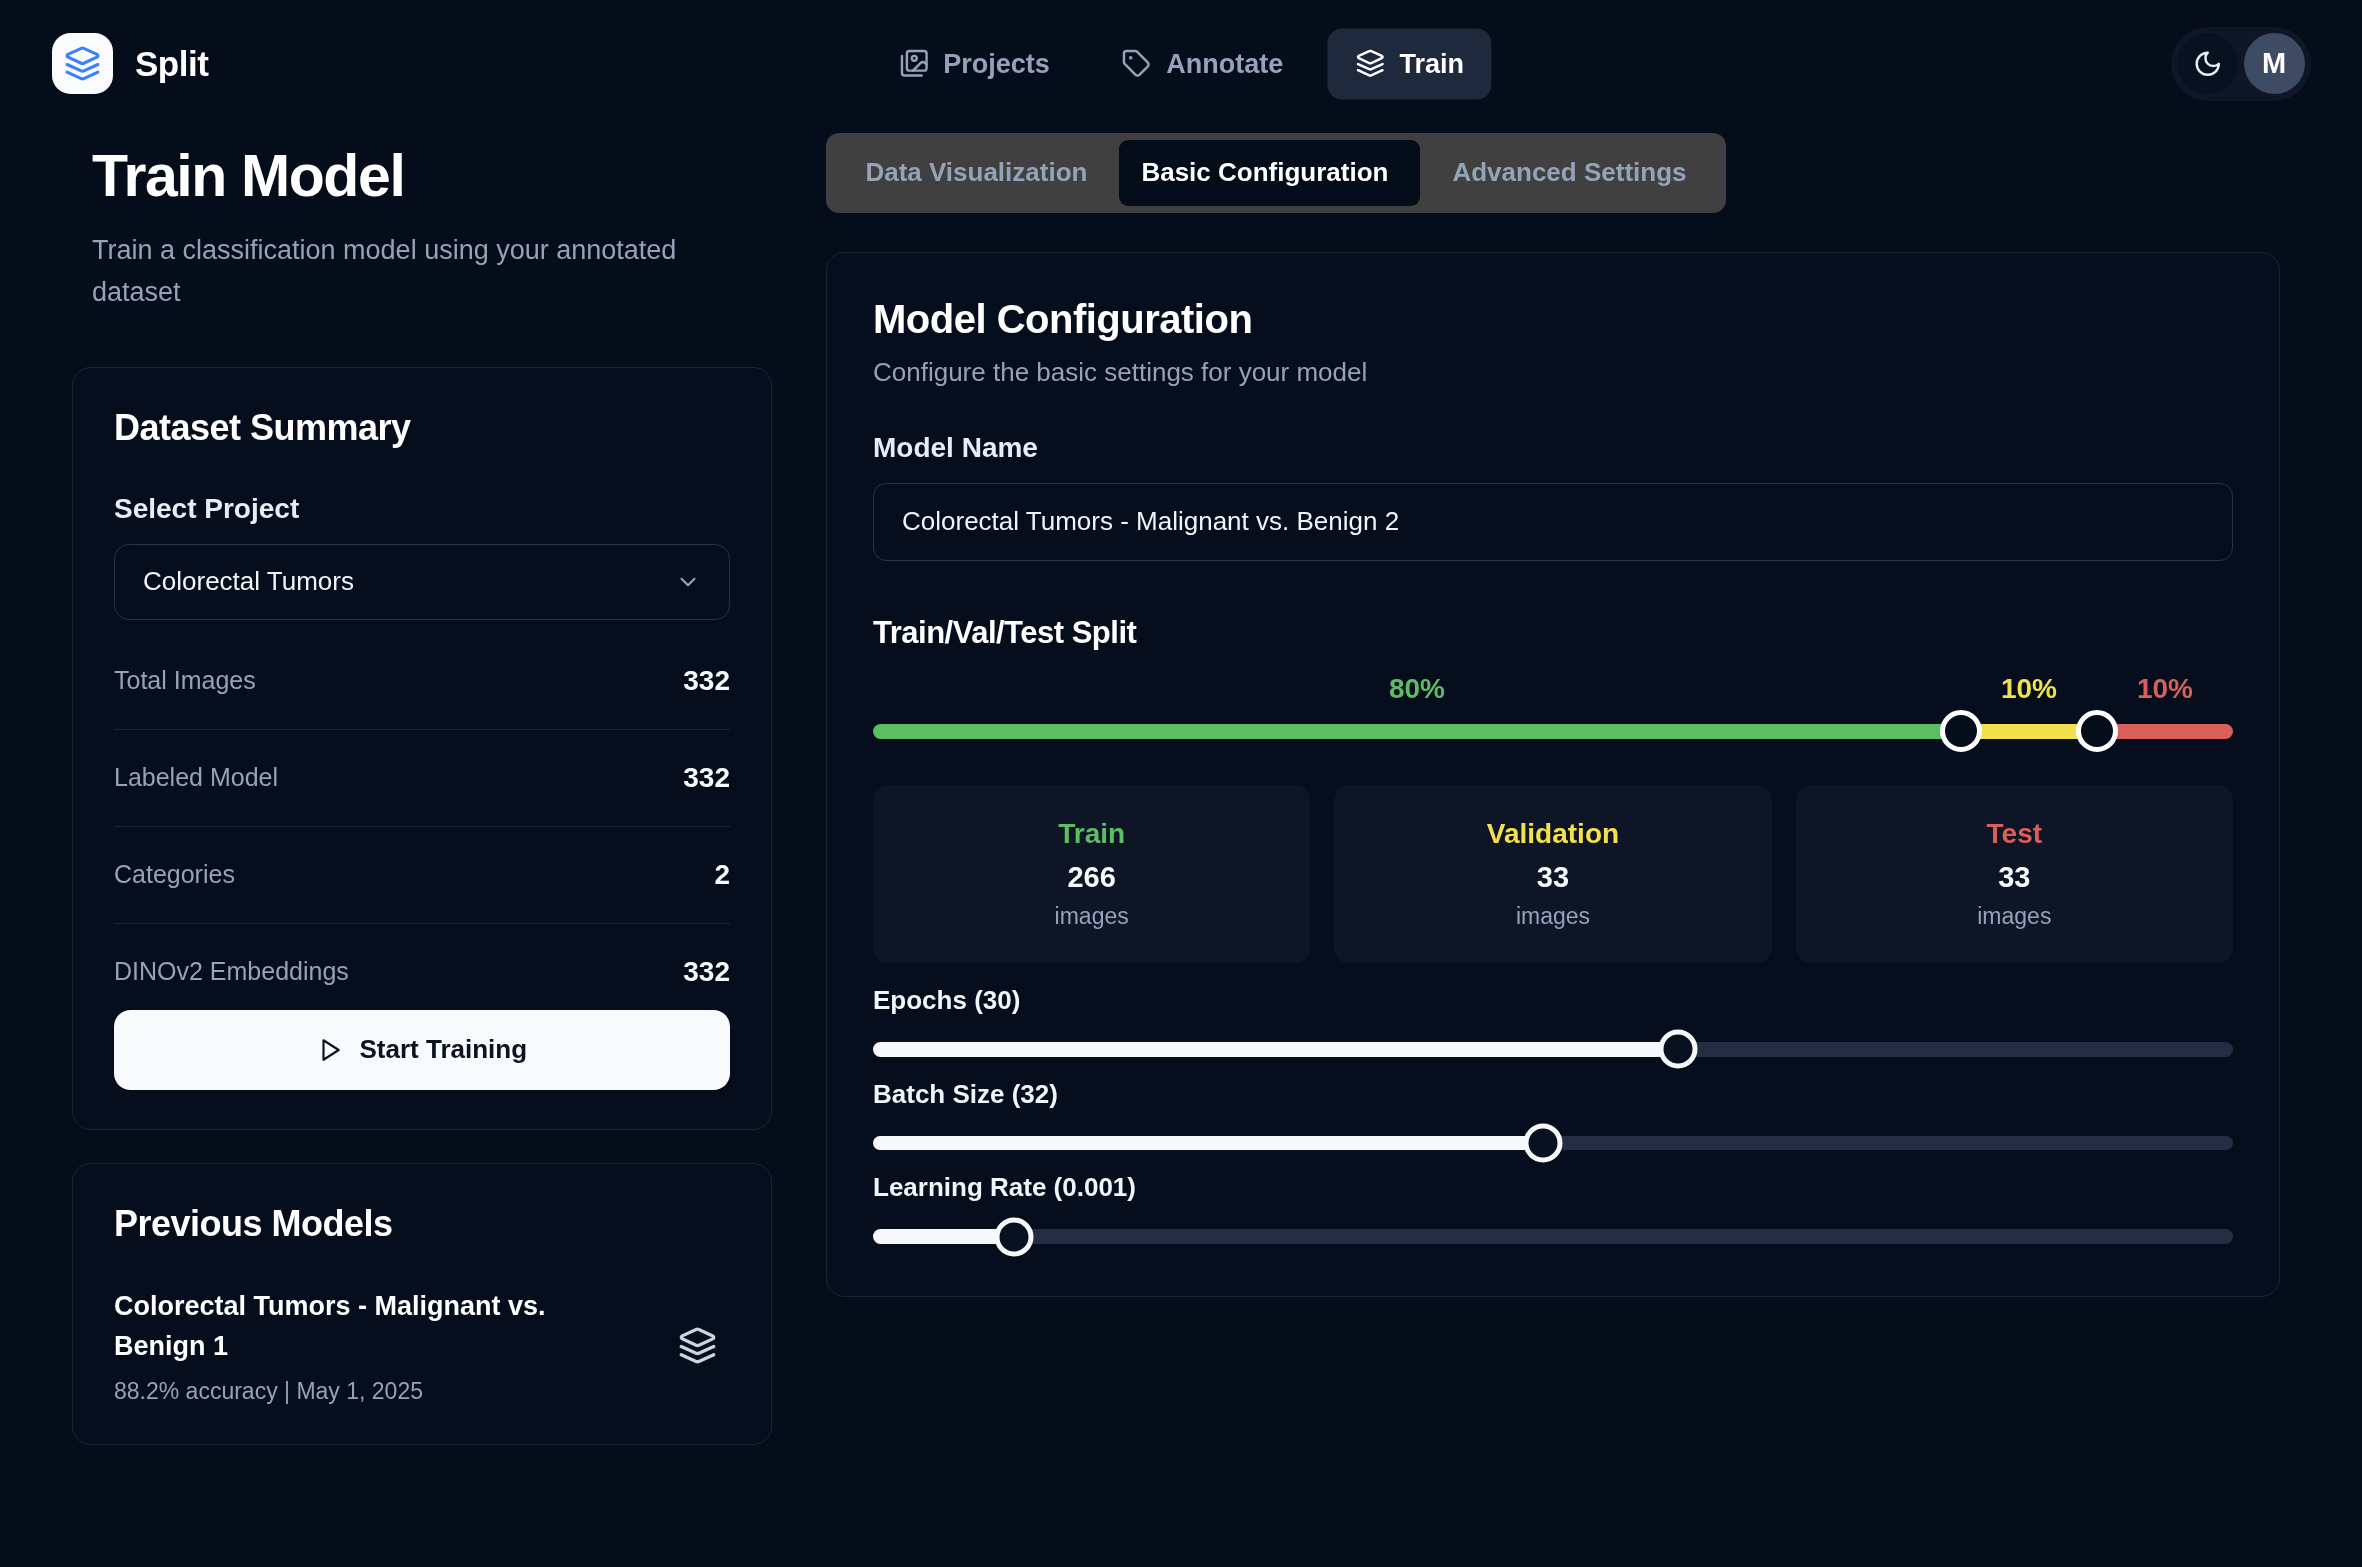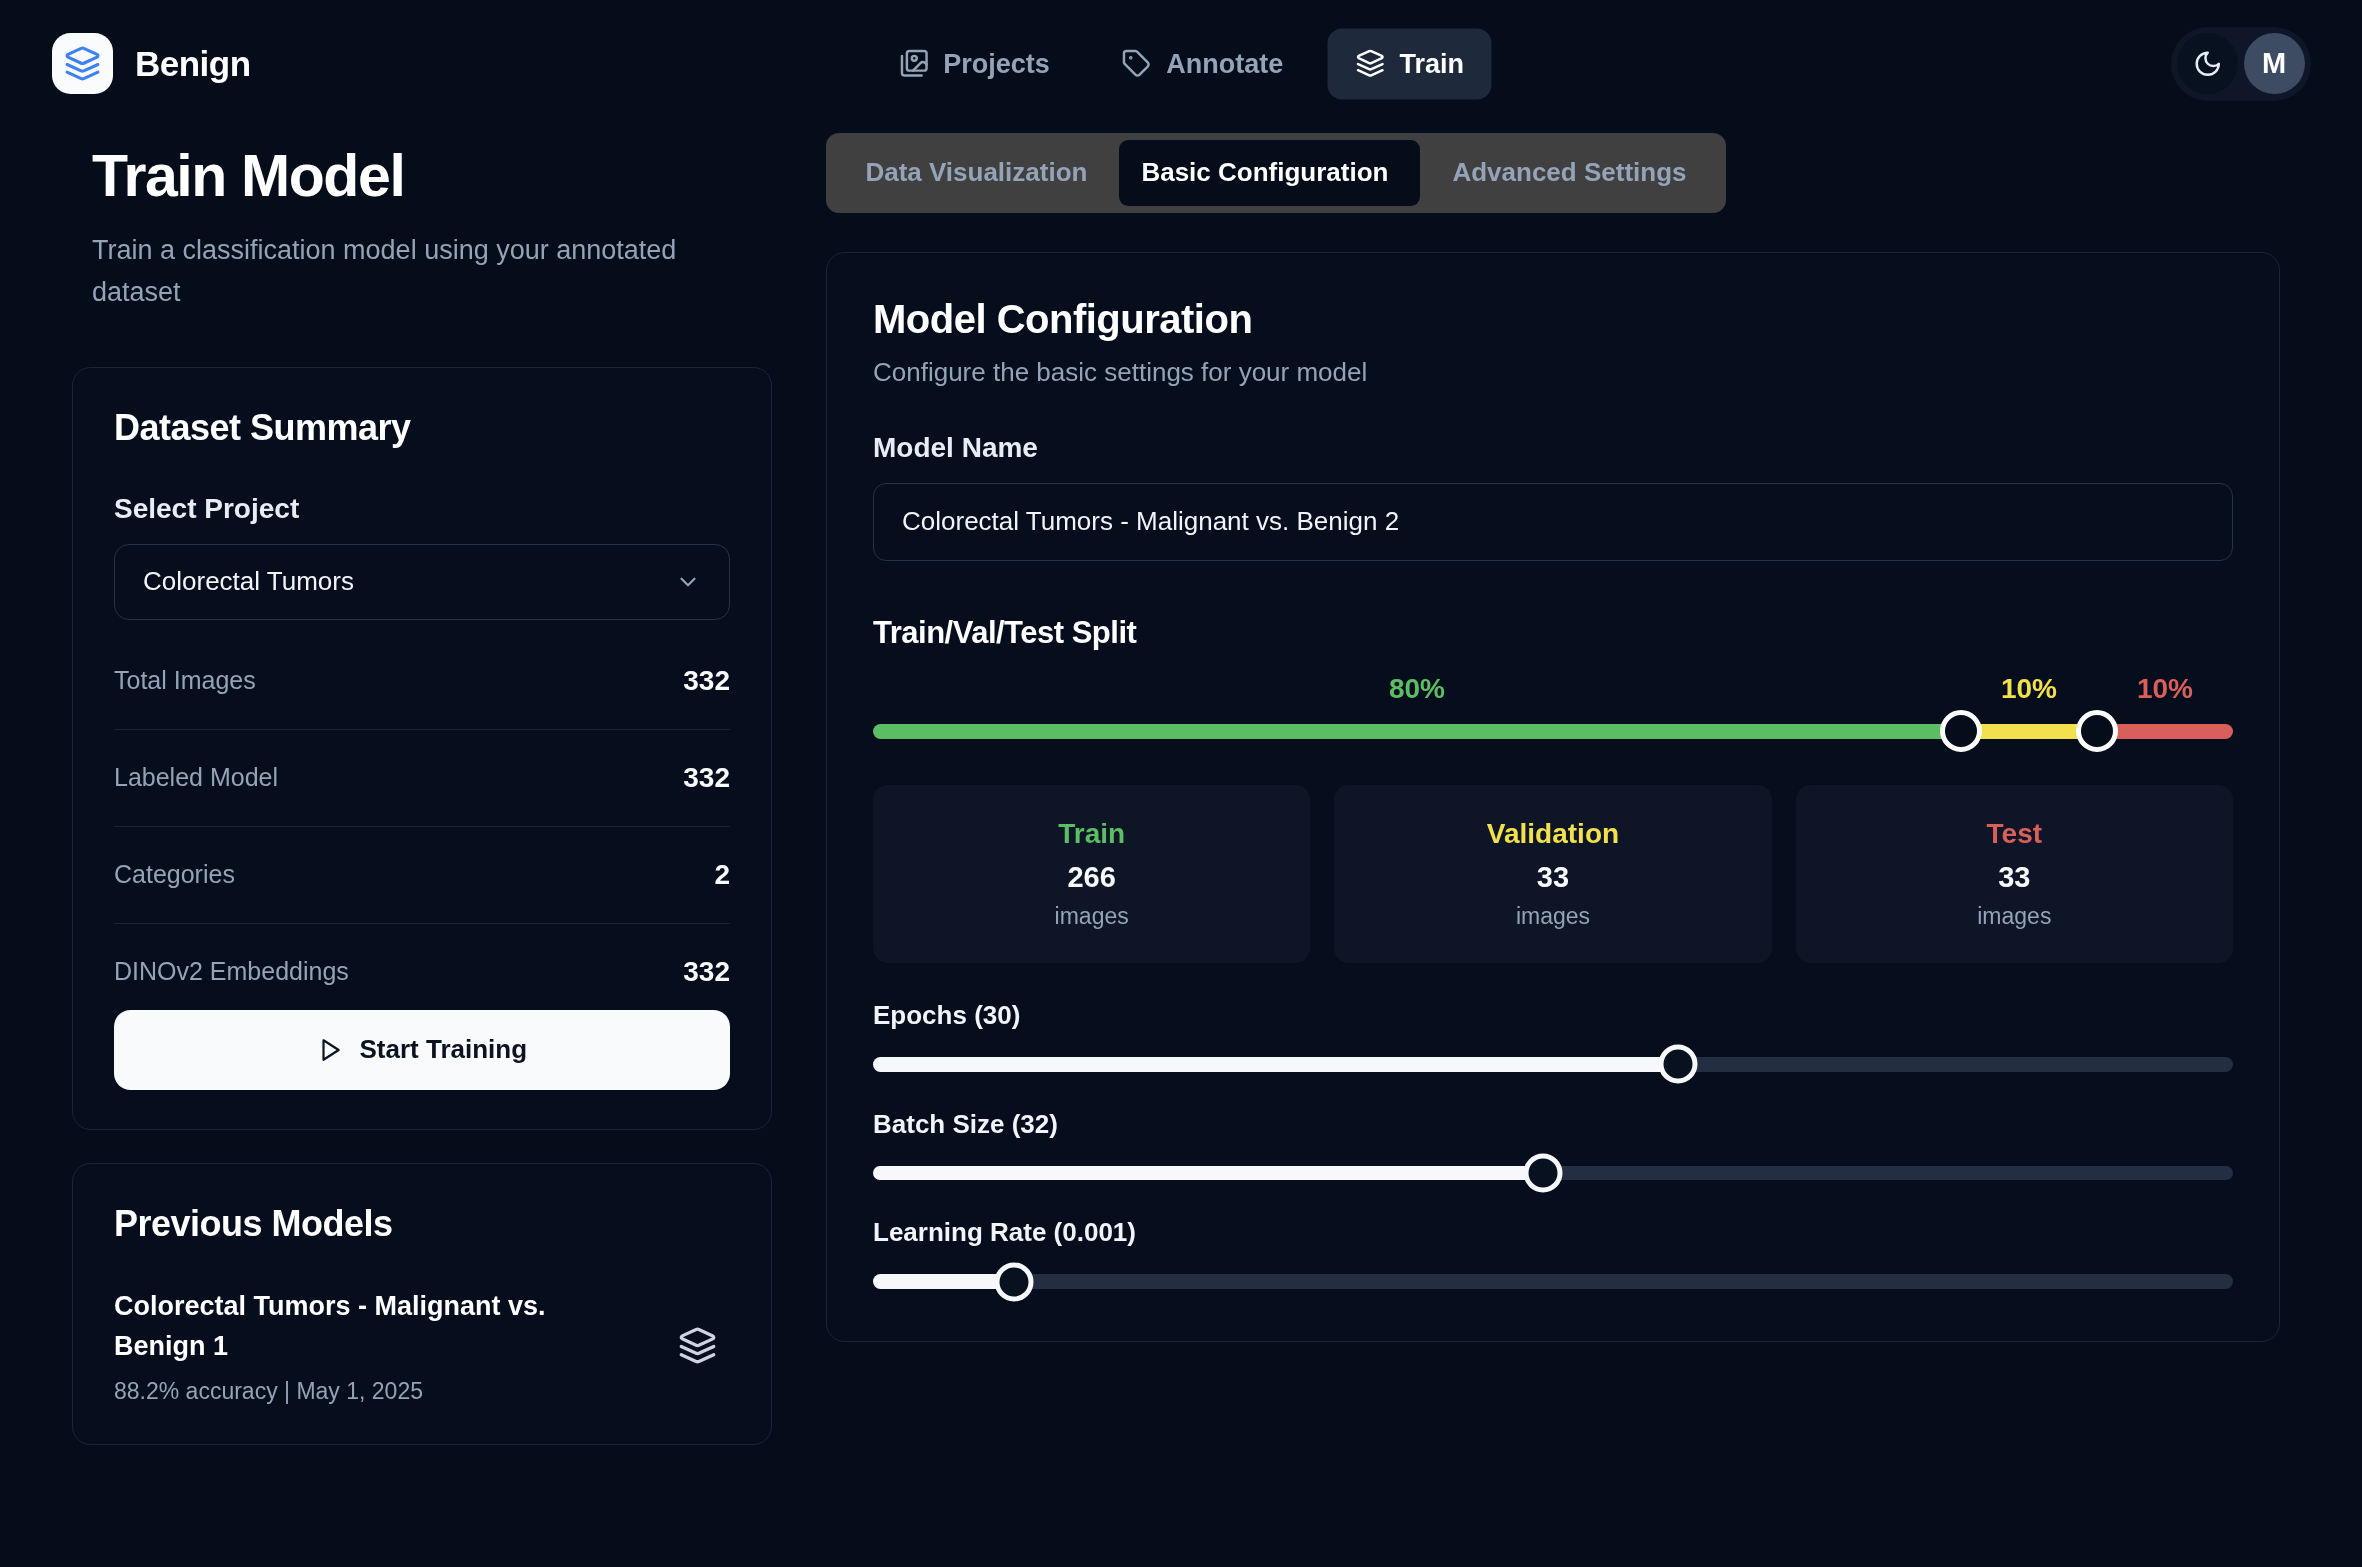--- a/index.html
+++ b/index.html
@@ -105,7 +105,7 @@
             <path d="m22 12.65-9.17 4.16a2 2 0 0 1-1.66 0L2 12.65"></path>
           </svg>
       </div>
-      <span class="brand-name">Benign</span>
+      <span class="brand-name">Split</span>
     </div>
 
     <nav class="main-nav">

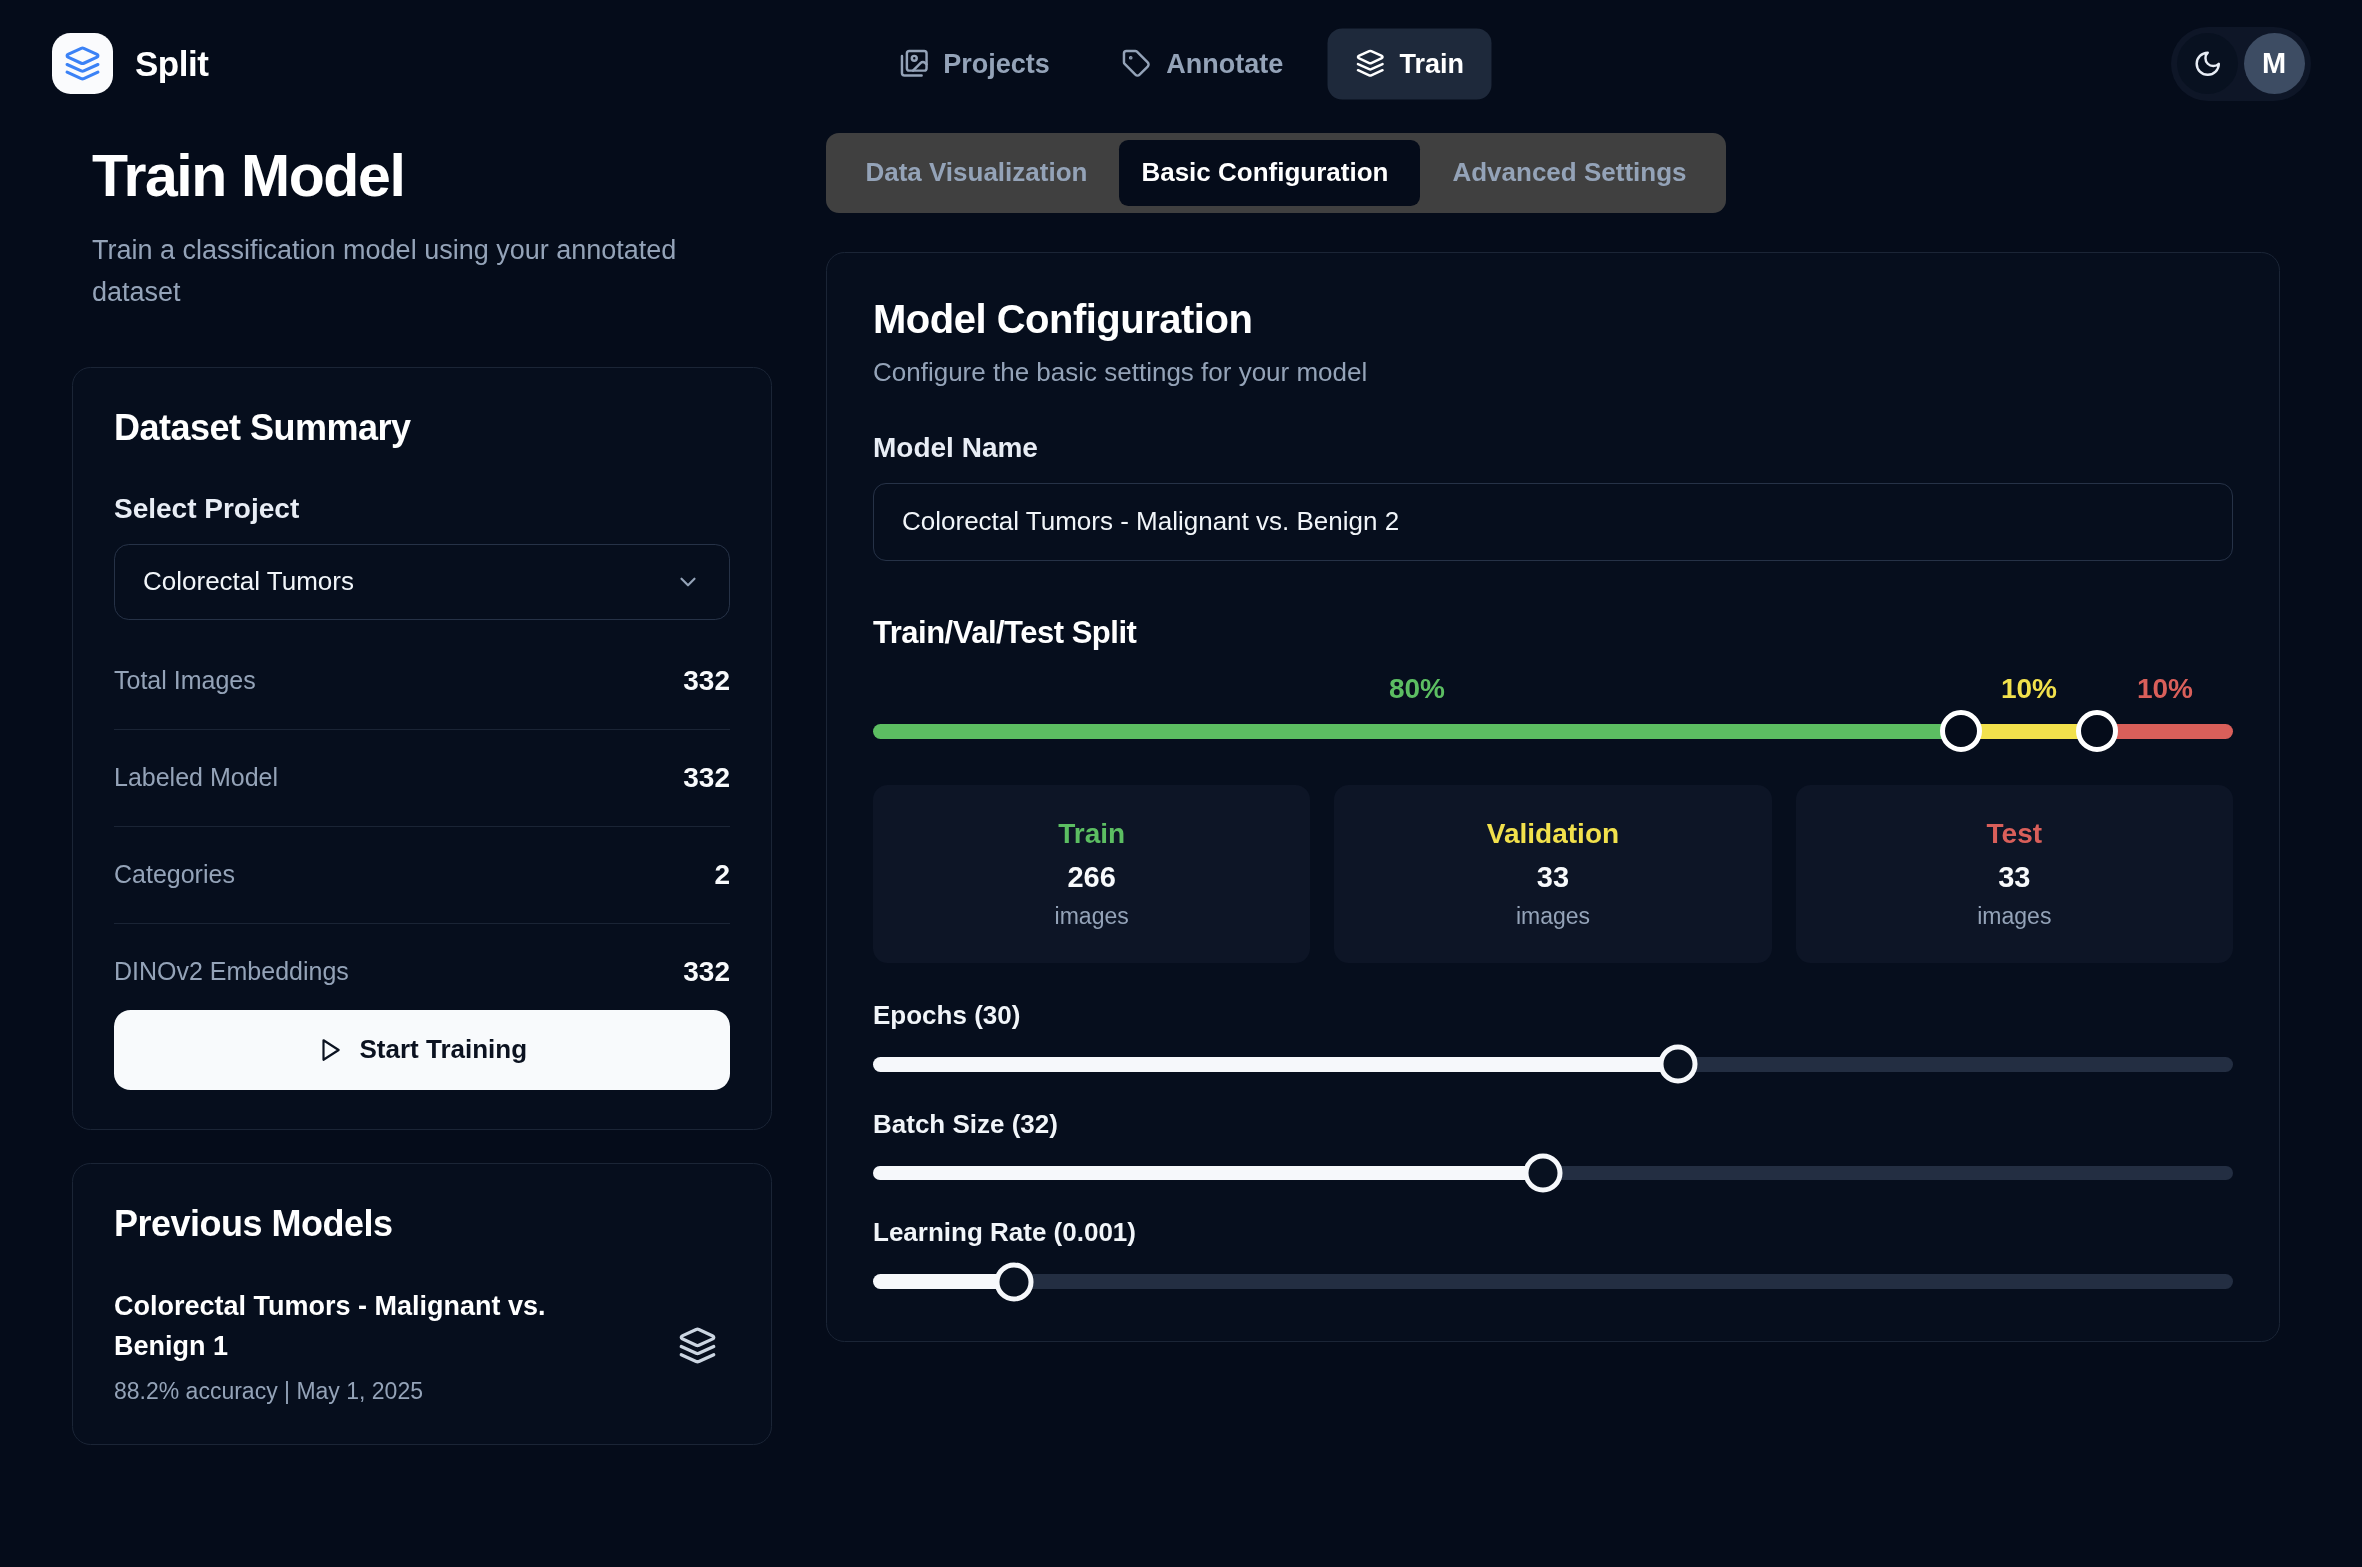--- a/index.html
+++ b/index.html
@@ -85,7 +85,7 @@
   .split-box-value { font-size:29px; font-weight:700; color:#f8fafc; margin-top:11px; }
   .split-box-unit { font-size:23px; color:#94a3b8; margin-top:9.2px; }
 
-  .slider-group { margin-top:37px; }
+  .slider-group { margin-top:22px; }
   .slider-label { font-size:26px; font-weight:700; color:#f1f5f9; }
   .slider-track { position:relative; height:14.8px; border-radius:922px; background:#232e42; margin-top:26px; }
   .slider-fill { position:absolute; left:0; top:0; height:100%; background:#f6f8fb; border-radius:922px; }

